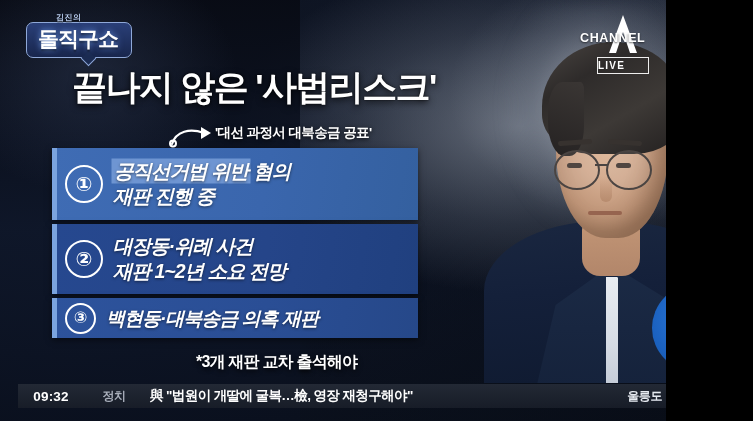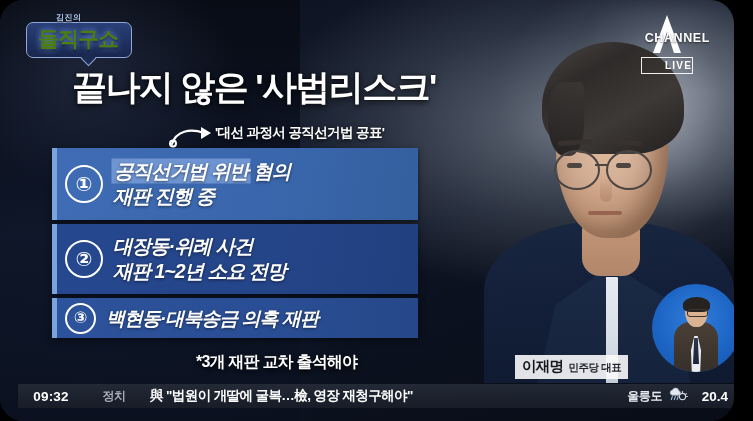--- a/index.html
+++ b/index.html
@@ -9,13 +9,12 @@
   }
   #screen {
     position: relative;
-    width: 734px;
+    width: 666px;
     height: 421px;
     overflow: hidden;
     font-family: "Liberation Sans", "DejaVu Sans", sans-serif;
     background: #0a0e18;
     user-select: none;
-    border-radius: 24px;
   }
 
   

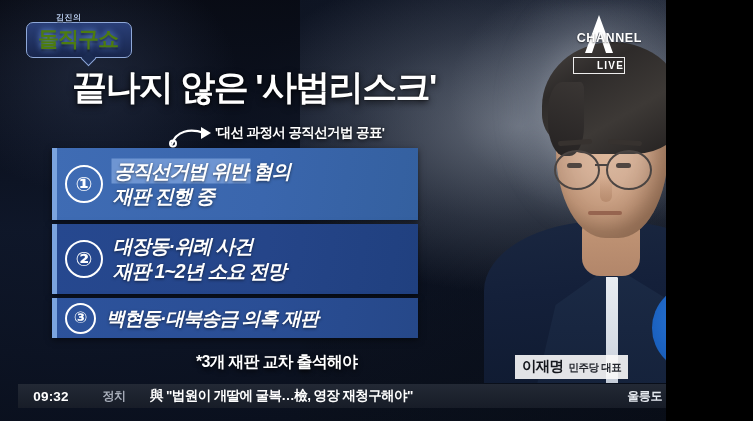--- a/index.html
+++ b/index.html
@@ -176,7 +176,7 @@
     position: absolute; left: 0; top: 10px; width: 104px;
     text-align: center; line-height: 32px;
     font-size: 21px; font-weight: 800; letter-spacing: -1px;
-    color: #4d7c0f;
+    color: #ffffff;
     text-shadow: 0 0 6px rgba(120,170,255,0.9), 0 2px 2px rgba(0,0,0,0.7);
   }
 

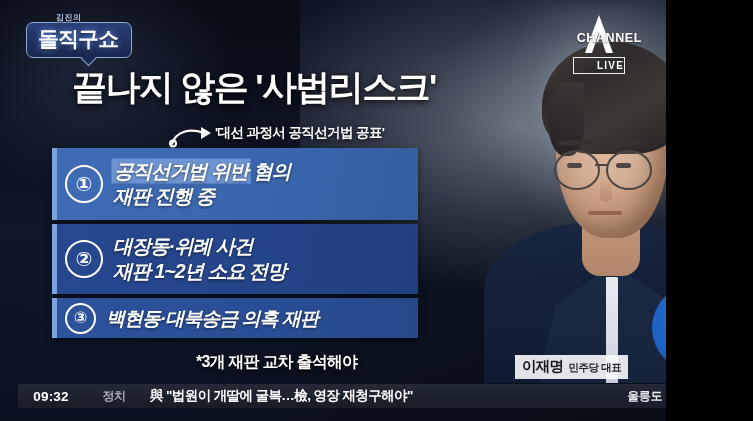--- a/index.html
+++ b/index.html
@@ -126,8 +126,8 @@
 
   
   .chlogo {
-    position: absolute; right: 24px; top: 12px;
-    width: 86px; text-align: right; z-index: 6;
+    position: absolute; right: 0; top: 12px;
+    width: 86px; text-align: left; z-index: 6;
   }
   .chlogo .a-mark {
     position: relative; width: 86px; height: 44px;

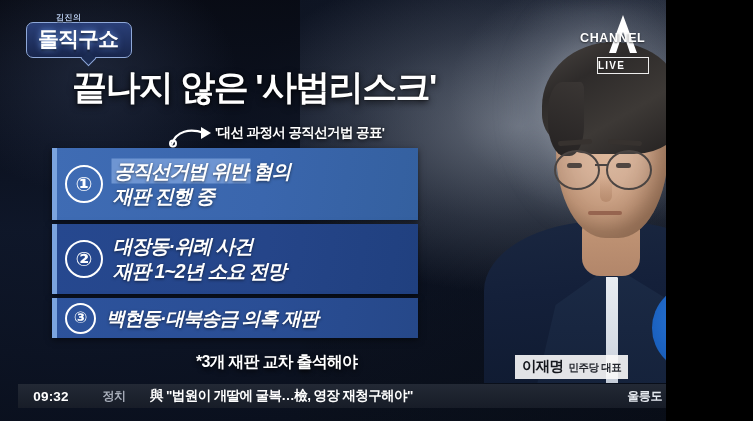--- a/index.html
+++ b/index.html
@@ -384,7 +384,7 @@
       <path d="M33 1 L43 7 L33 13 Z" fill="#ffffff"></path>
     </svg>
   </div>
-  <div class="callout">'대선 과정서 공직선거법 공표'</div>
+  <div class="callout">'대선 과정서 대북송금 공표'</div>
 
   <div class="bars">
 

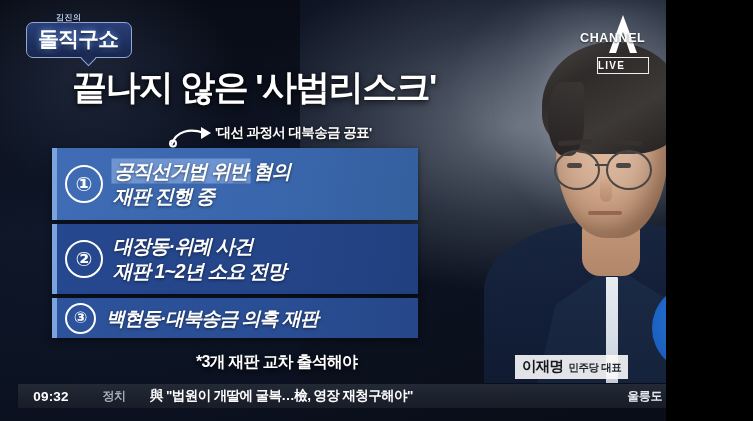--- a/index.html
+++ b/index.html
@@ -415,10 +415,6 @@
 
   <div class="footnote">*3개 재판 교차 출석해야</div>
 
-  <div class="namecap">
-    <span class="nm">이재명</span>
-    <span class="ti">민주당 대표</span>
-  </div>
 
   <div class="pip">
     <div class="a-body"></div>

